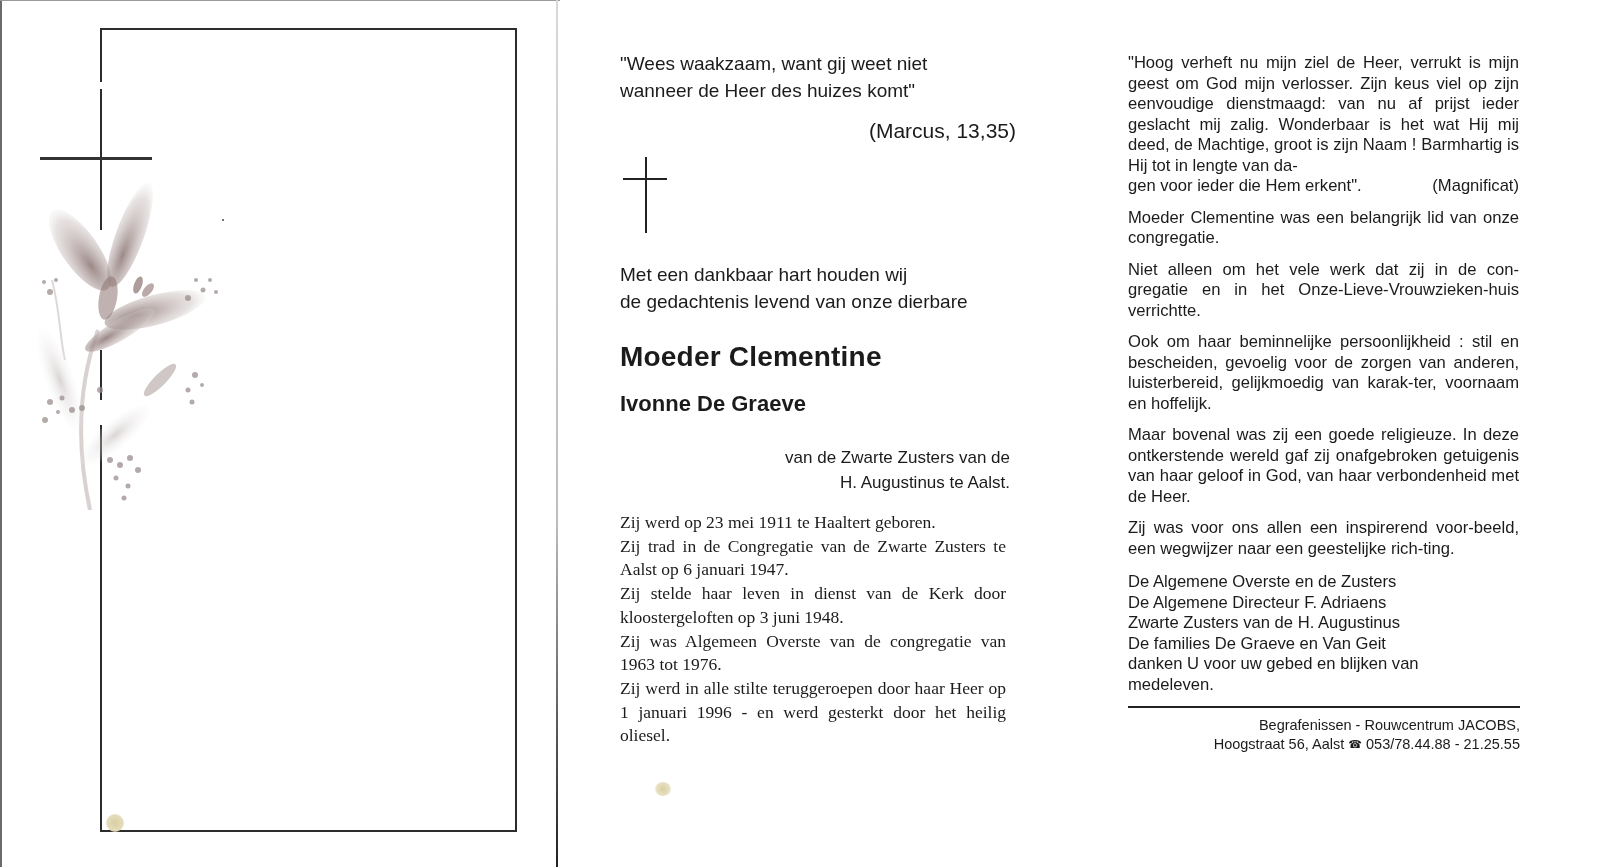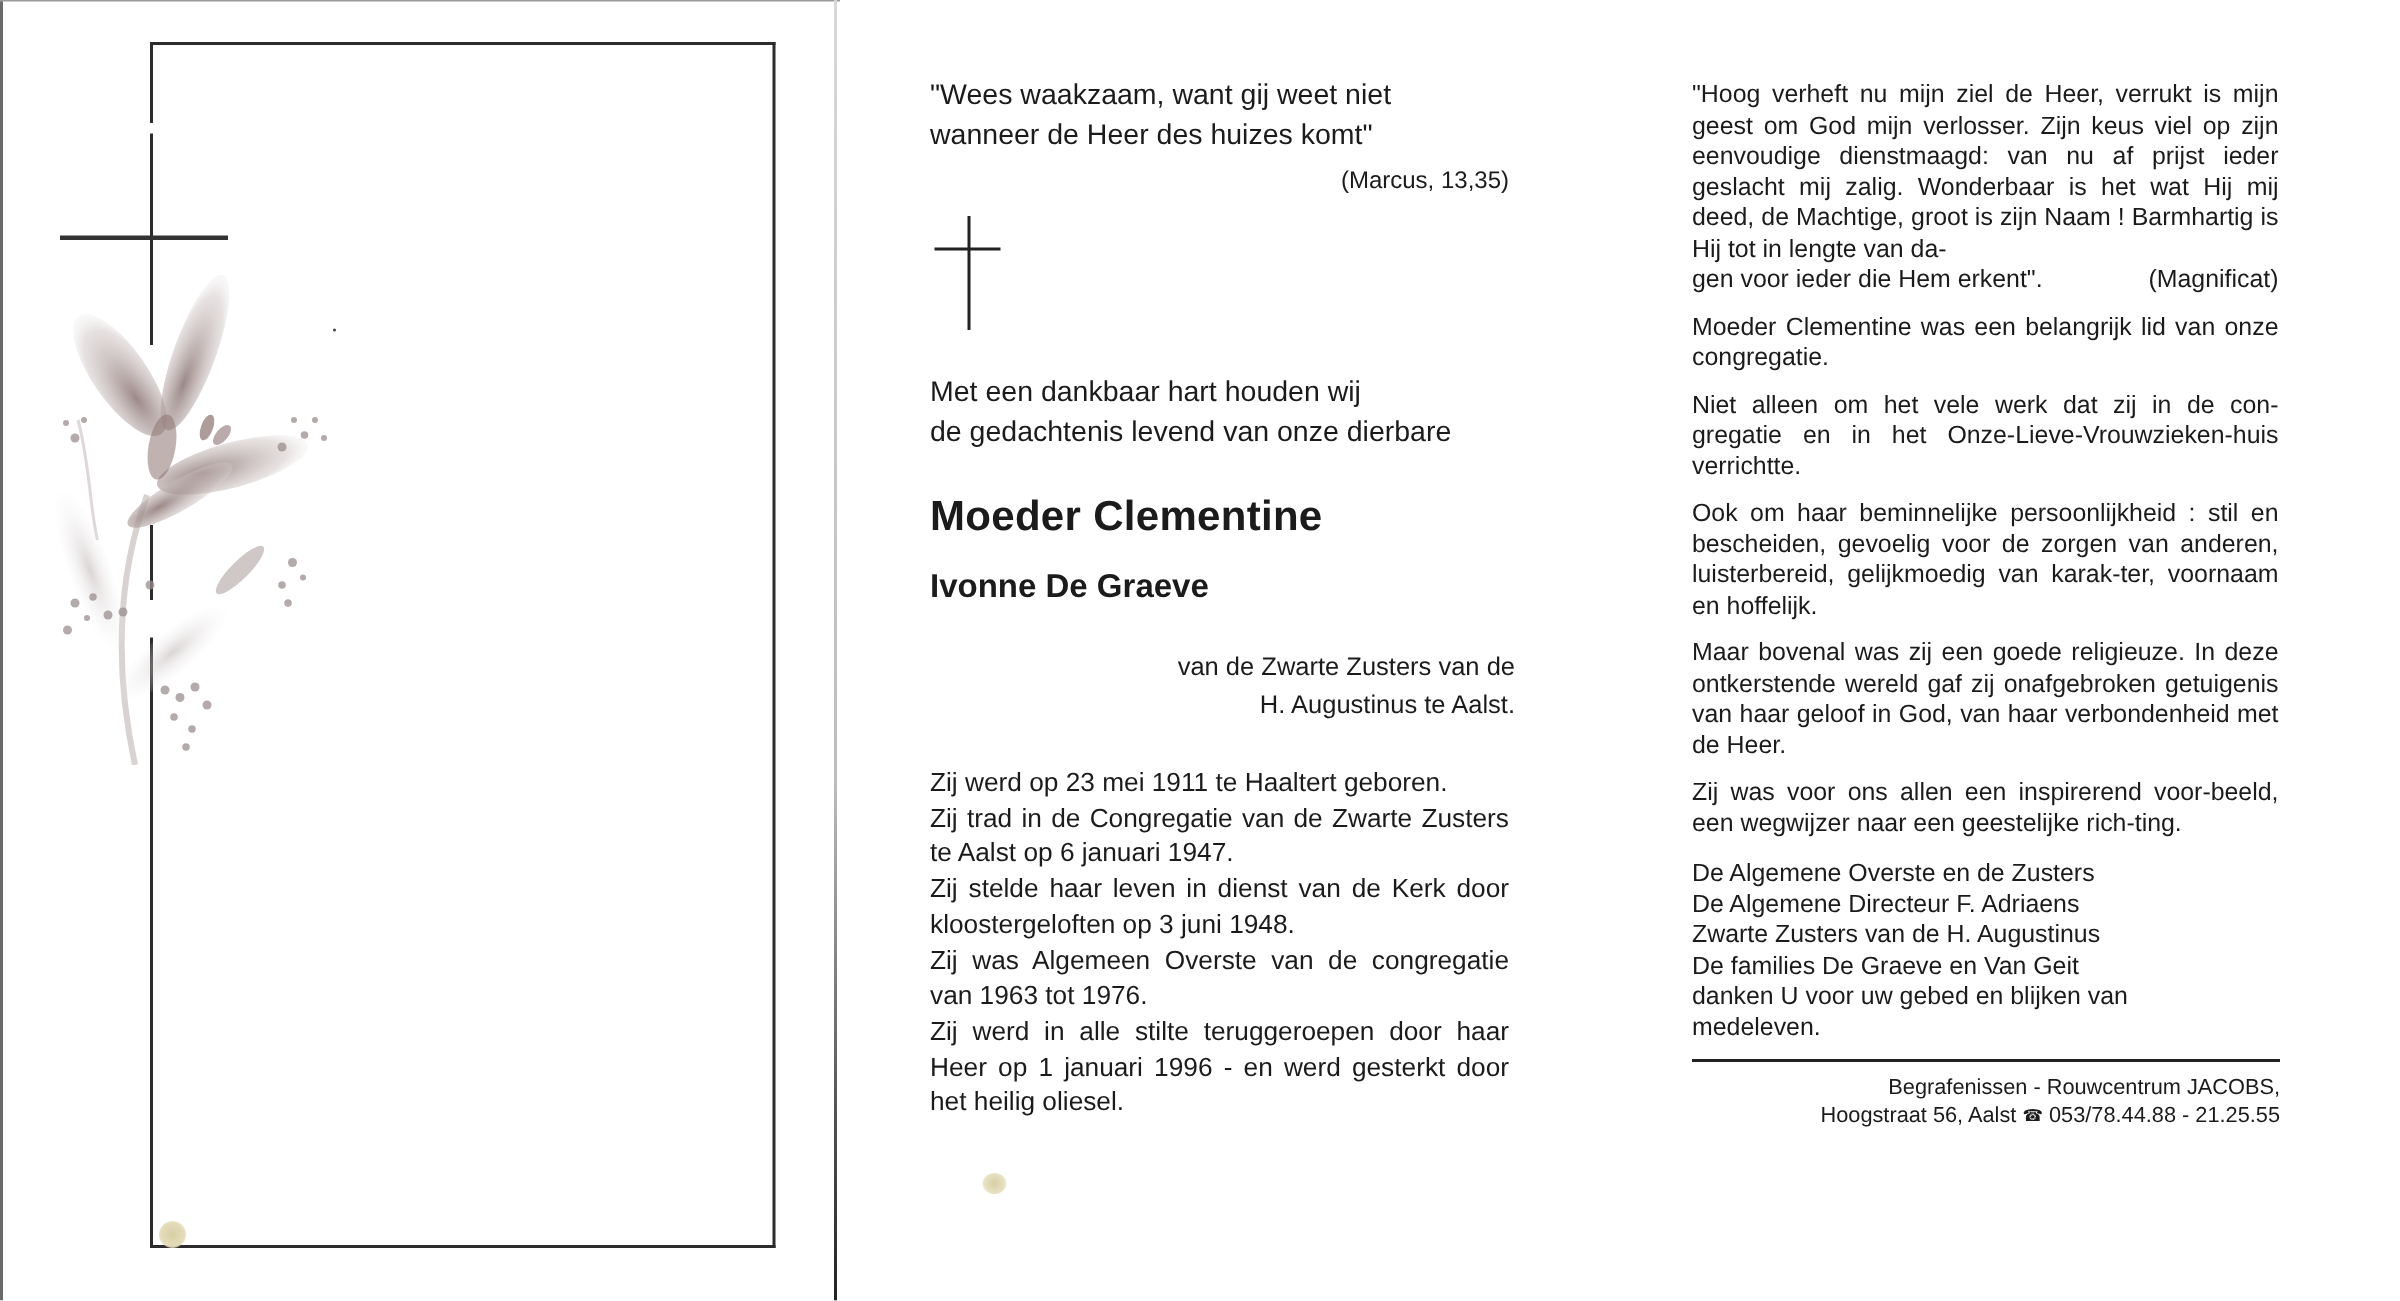--- a/index.html
+++ b/index.html
@@ -71,8 +71,8 @@
       font-size: 19px; line-height: 27px; margin: 0;
     }
     .quote-source {
-      font-size: 16px; line-height: 27px; text-align: right;
-      margin: 3px; padding-right: 2px; width: 383px;
+      font-size: 21px; line-height: 27px; text-align: right;
+      margin: 13px; padding-right: 2px; width: 383px;
     }
     .small-cross {
       position: relative; width: 46px; height: 78px; margin-top: 10px; margin-left: 3px;

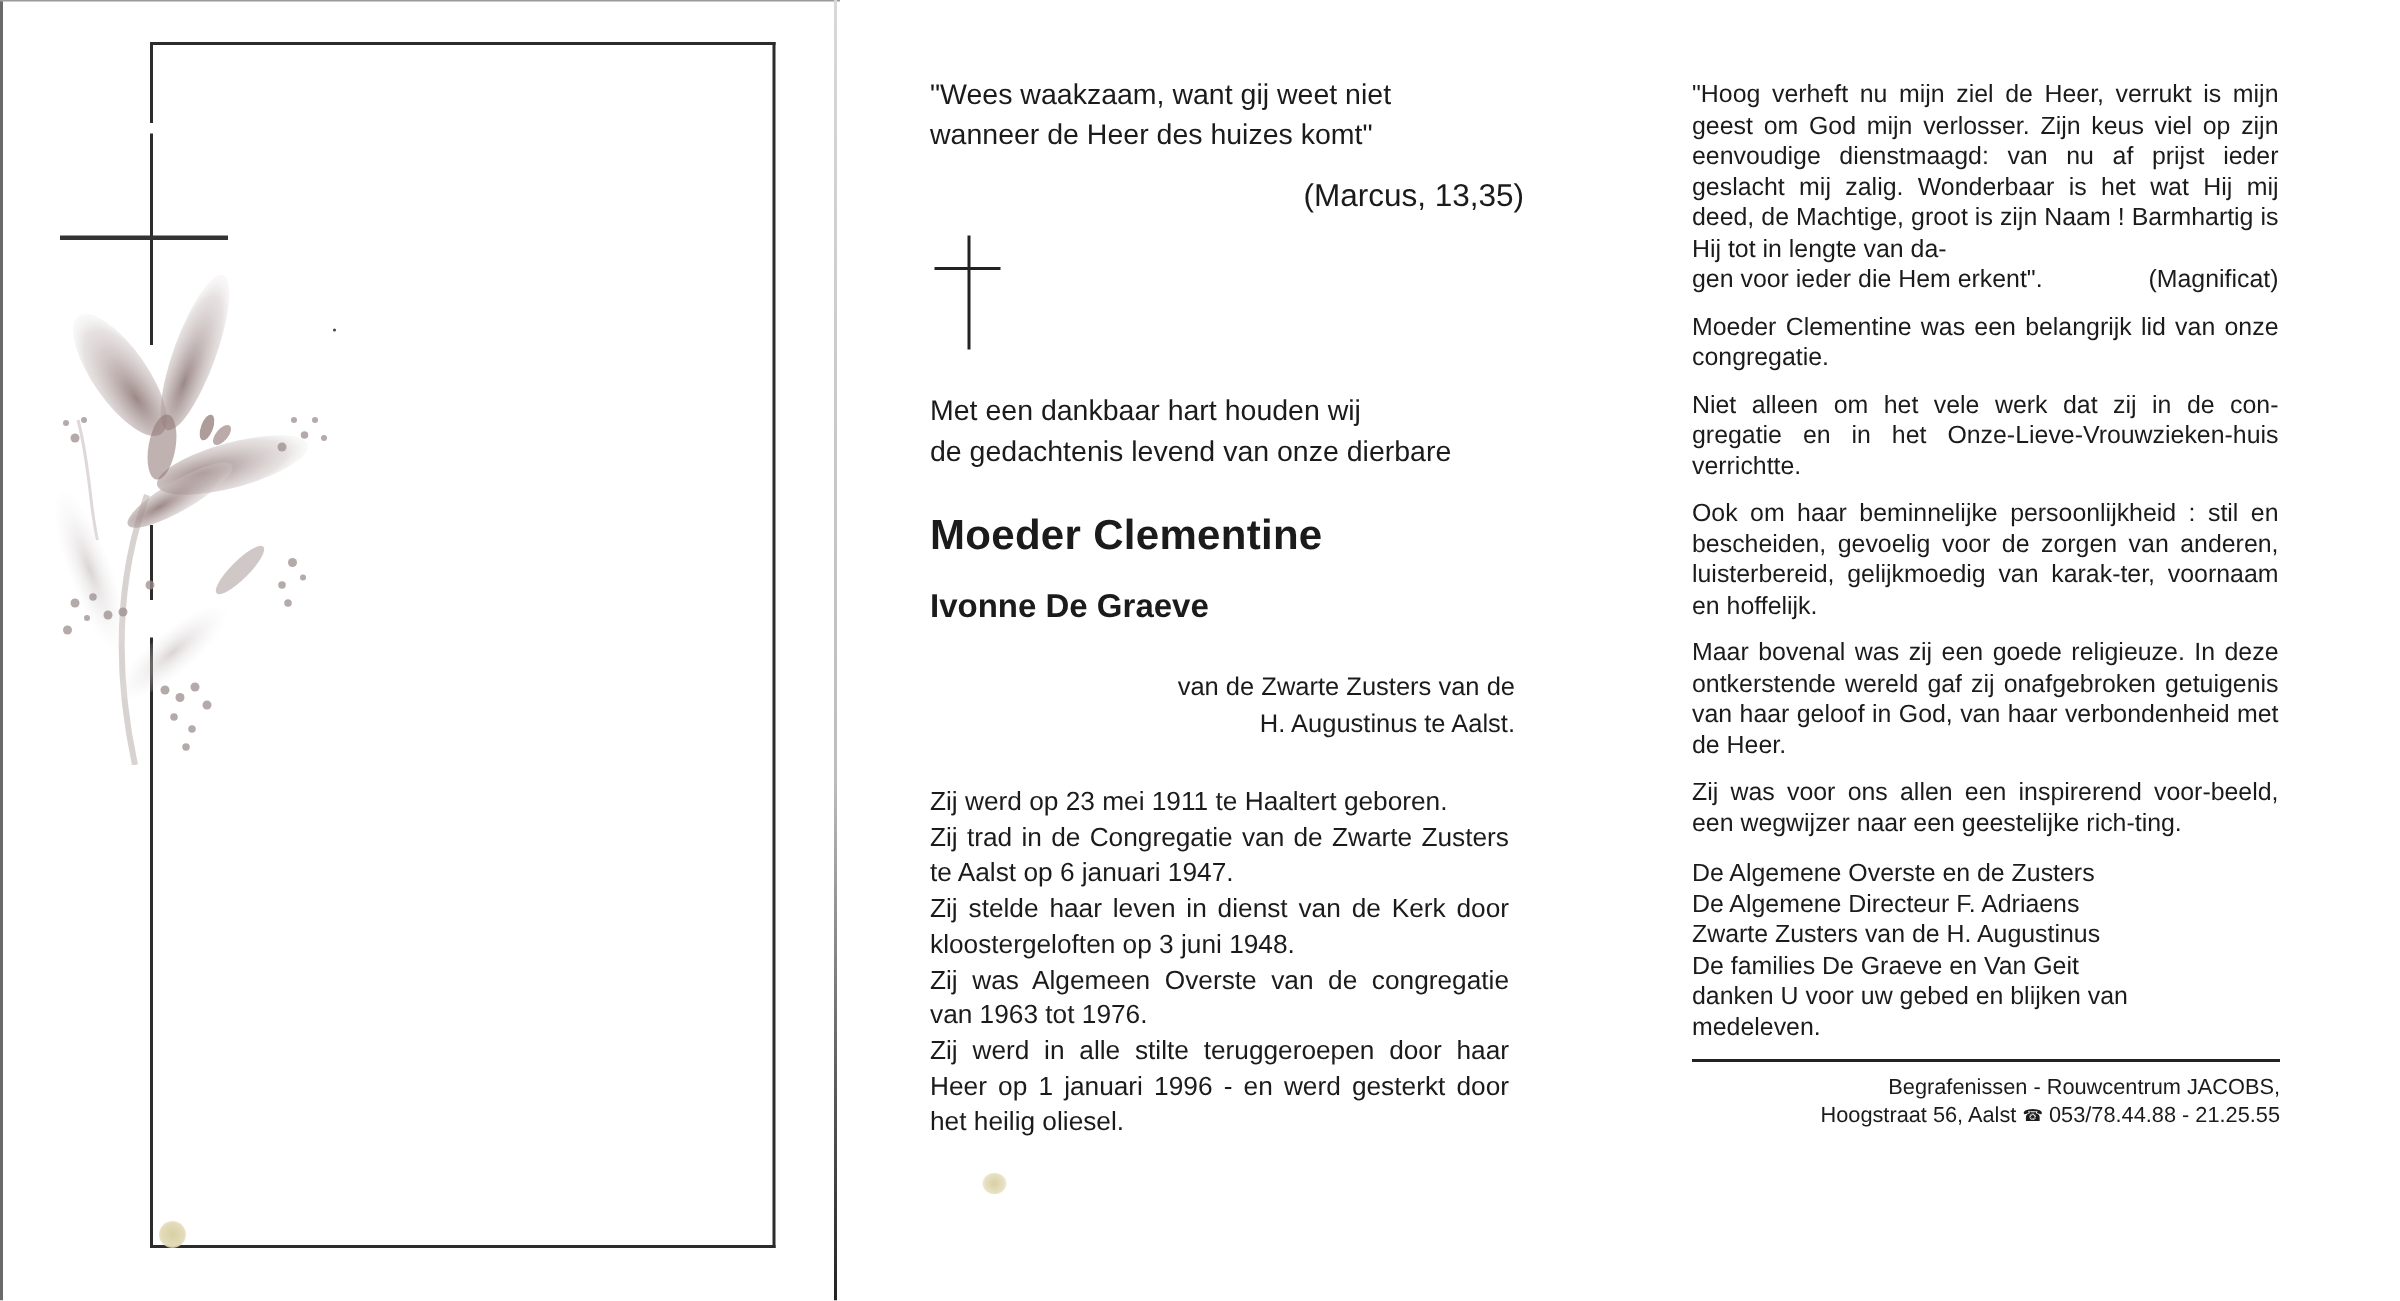--- a/index.html
+++ b/index.html
@@ -97,8 +97,8 @@
       font-size: 17px; line-height: 25px; margin: 27px 0 4px 0; text-align: right;
     }
     .bio {
-      margin: 28px 0 0 0; font-size: 17.5px; line-height: 23.7px;
-      text-align: justify; width: 386px;
+      margin: 16px 0 0 0; font-size: 17.5px; line-height: 23.7px;
+      text-align: justify; width: 386px; font-family: Liberation Serif, serif;
     }
     .bio p { margin: 0; }
 

